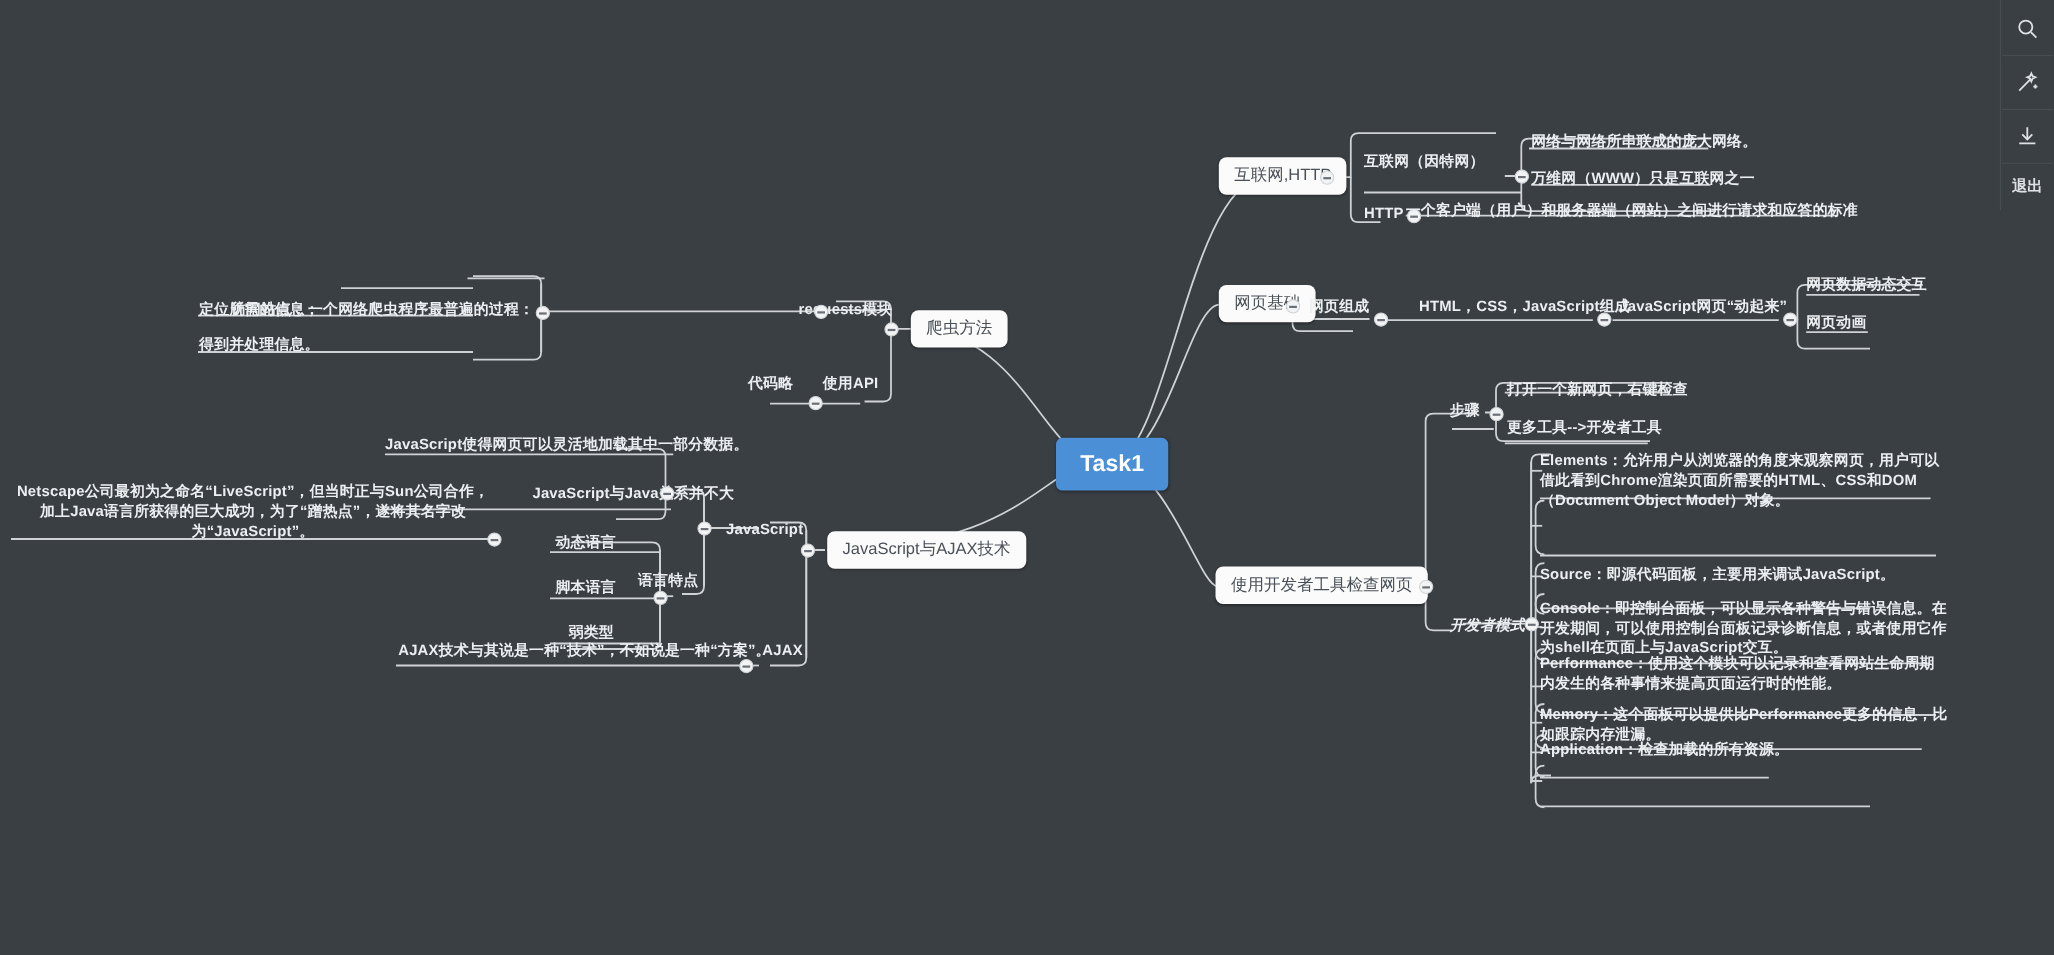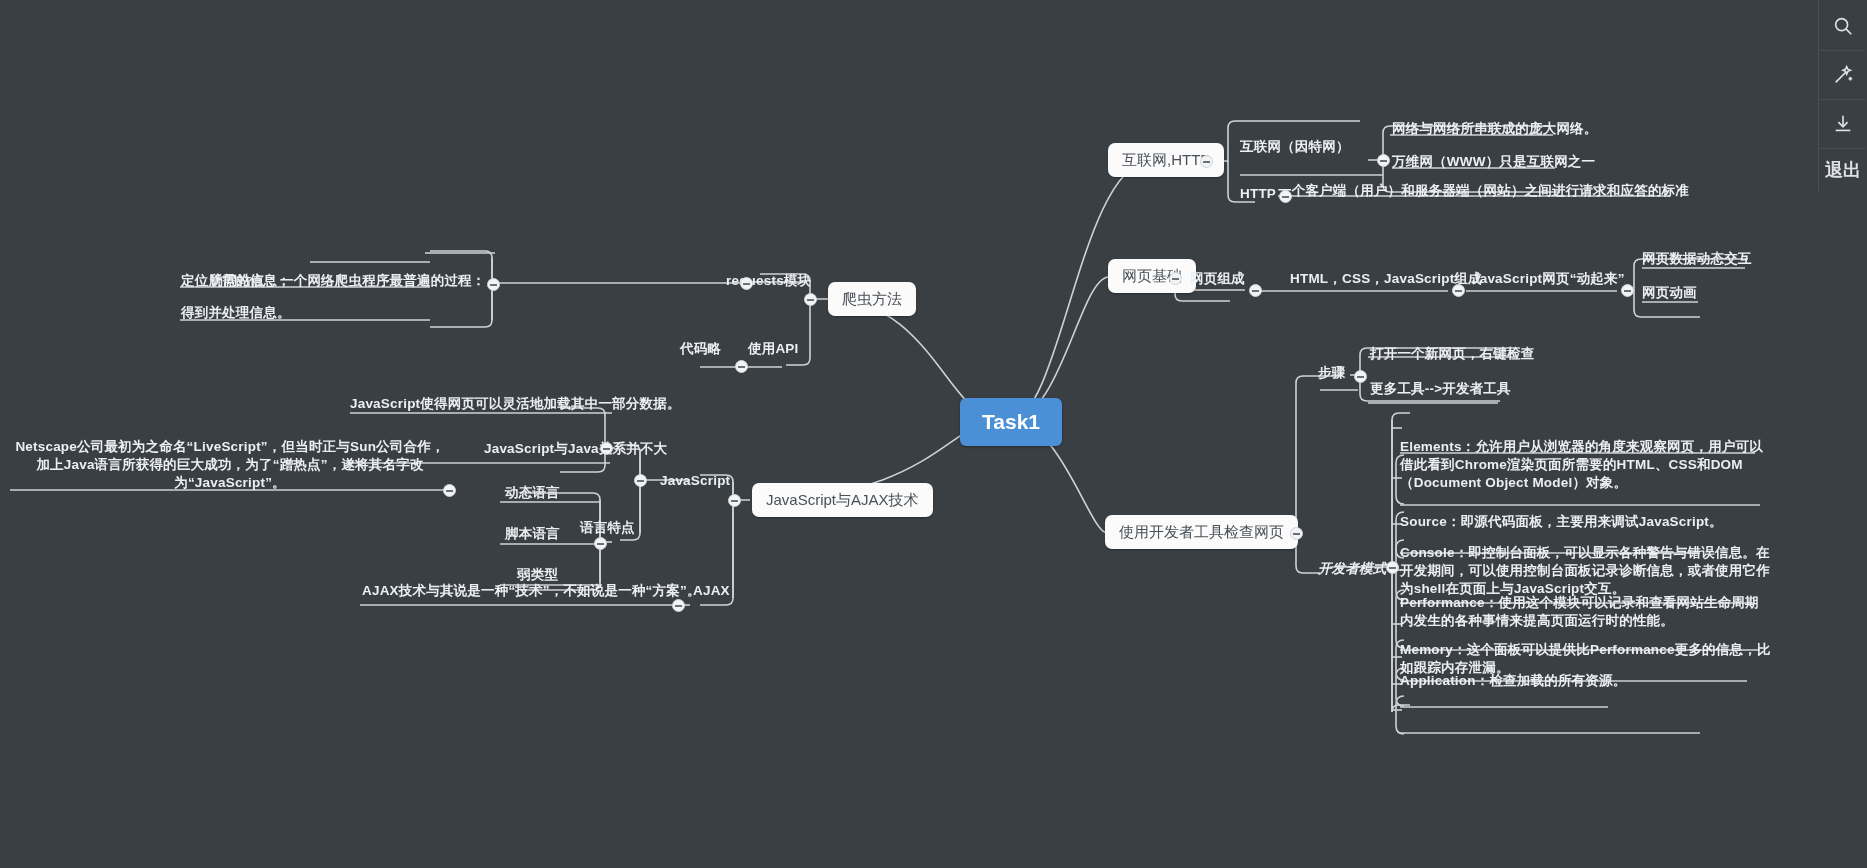--- a/index.html
+++ b/index.html
@@ -51,7 +51,7 @@
     color:#dfe2e5;cursor:pointer;border-bottom:1px solid #474d53;
   }
   .tool:last-child{border-bottom:none;}
-  .tool.label{font-size:18px;font-weight:600;height:42px;}
+  .tool.label{font-size:14px;font-weight:600;height:42px;}
   .tool svg{display:block;}
 </style>
 </head>

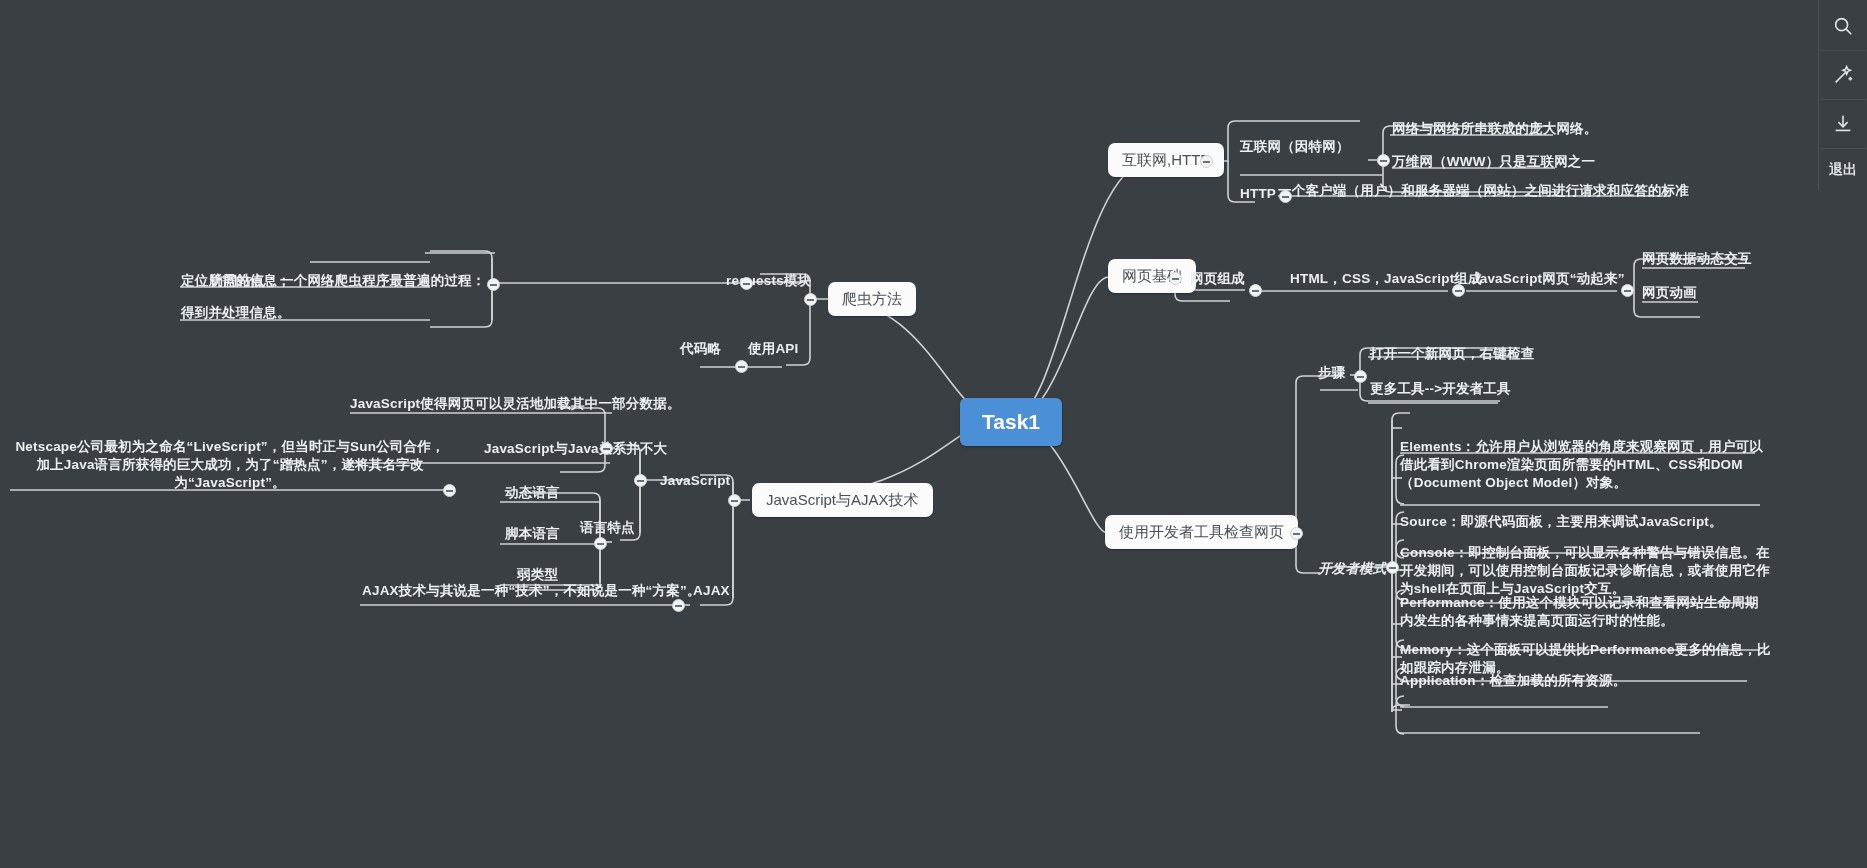--- a/index.html
+++ b/index.html
@@ -221,7 +221,7 @@
   <div class="node txt" style="left:1318px;top:560px;font-style:italic;">开发者模式</div>
   <div class="dot" style="left:1386px;top:561px;"></div>
 
-  <div class="node txt wrap" style="left:1400px;top:410px;width:370px;margin-top:28px;">Elements：允许用户从浏览器的角度来观察网页，用户可以借此看到Chrome渲染页面所需要的HTML、CSS和DOM（Document Object Model）对象。</div>
+  <div class="node txt wrap" style="left:1400px;top:410px;width:370px;">Elements：允许用户从浏览器的角度来观察网页，用户可以借此看到Chrome渲染页面所需要的HTML、CSS和DOM（Document Object Model）对象。</div>
   <div class="node txt wrap" style="left:1400px;top:513px;width:370px;">Source：即源代码面板，主要用来调试JavaScript。</div>
   <div class="node txt wrap" style="left:1400px;top:544px;width:370px;">Console：即控制台面板，可以显示各种警告与错误信息。在开发期间，可以使用控制台面板记录诊断信息，或者使用它作为shell在页面上与JavaScript交互。</div>
   <div class="node txt wrap" style="left:1400px;top:594px;width:370px;">Performance：使用这个模块可以记录和查看网站生命周期内发生的各种事情来提高页面运行时的性能。</div>

